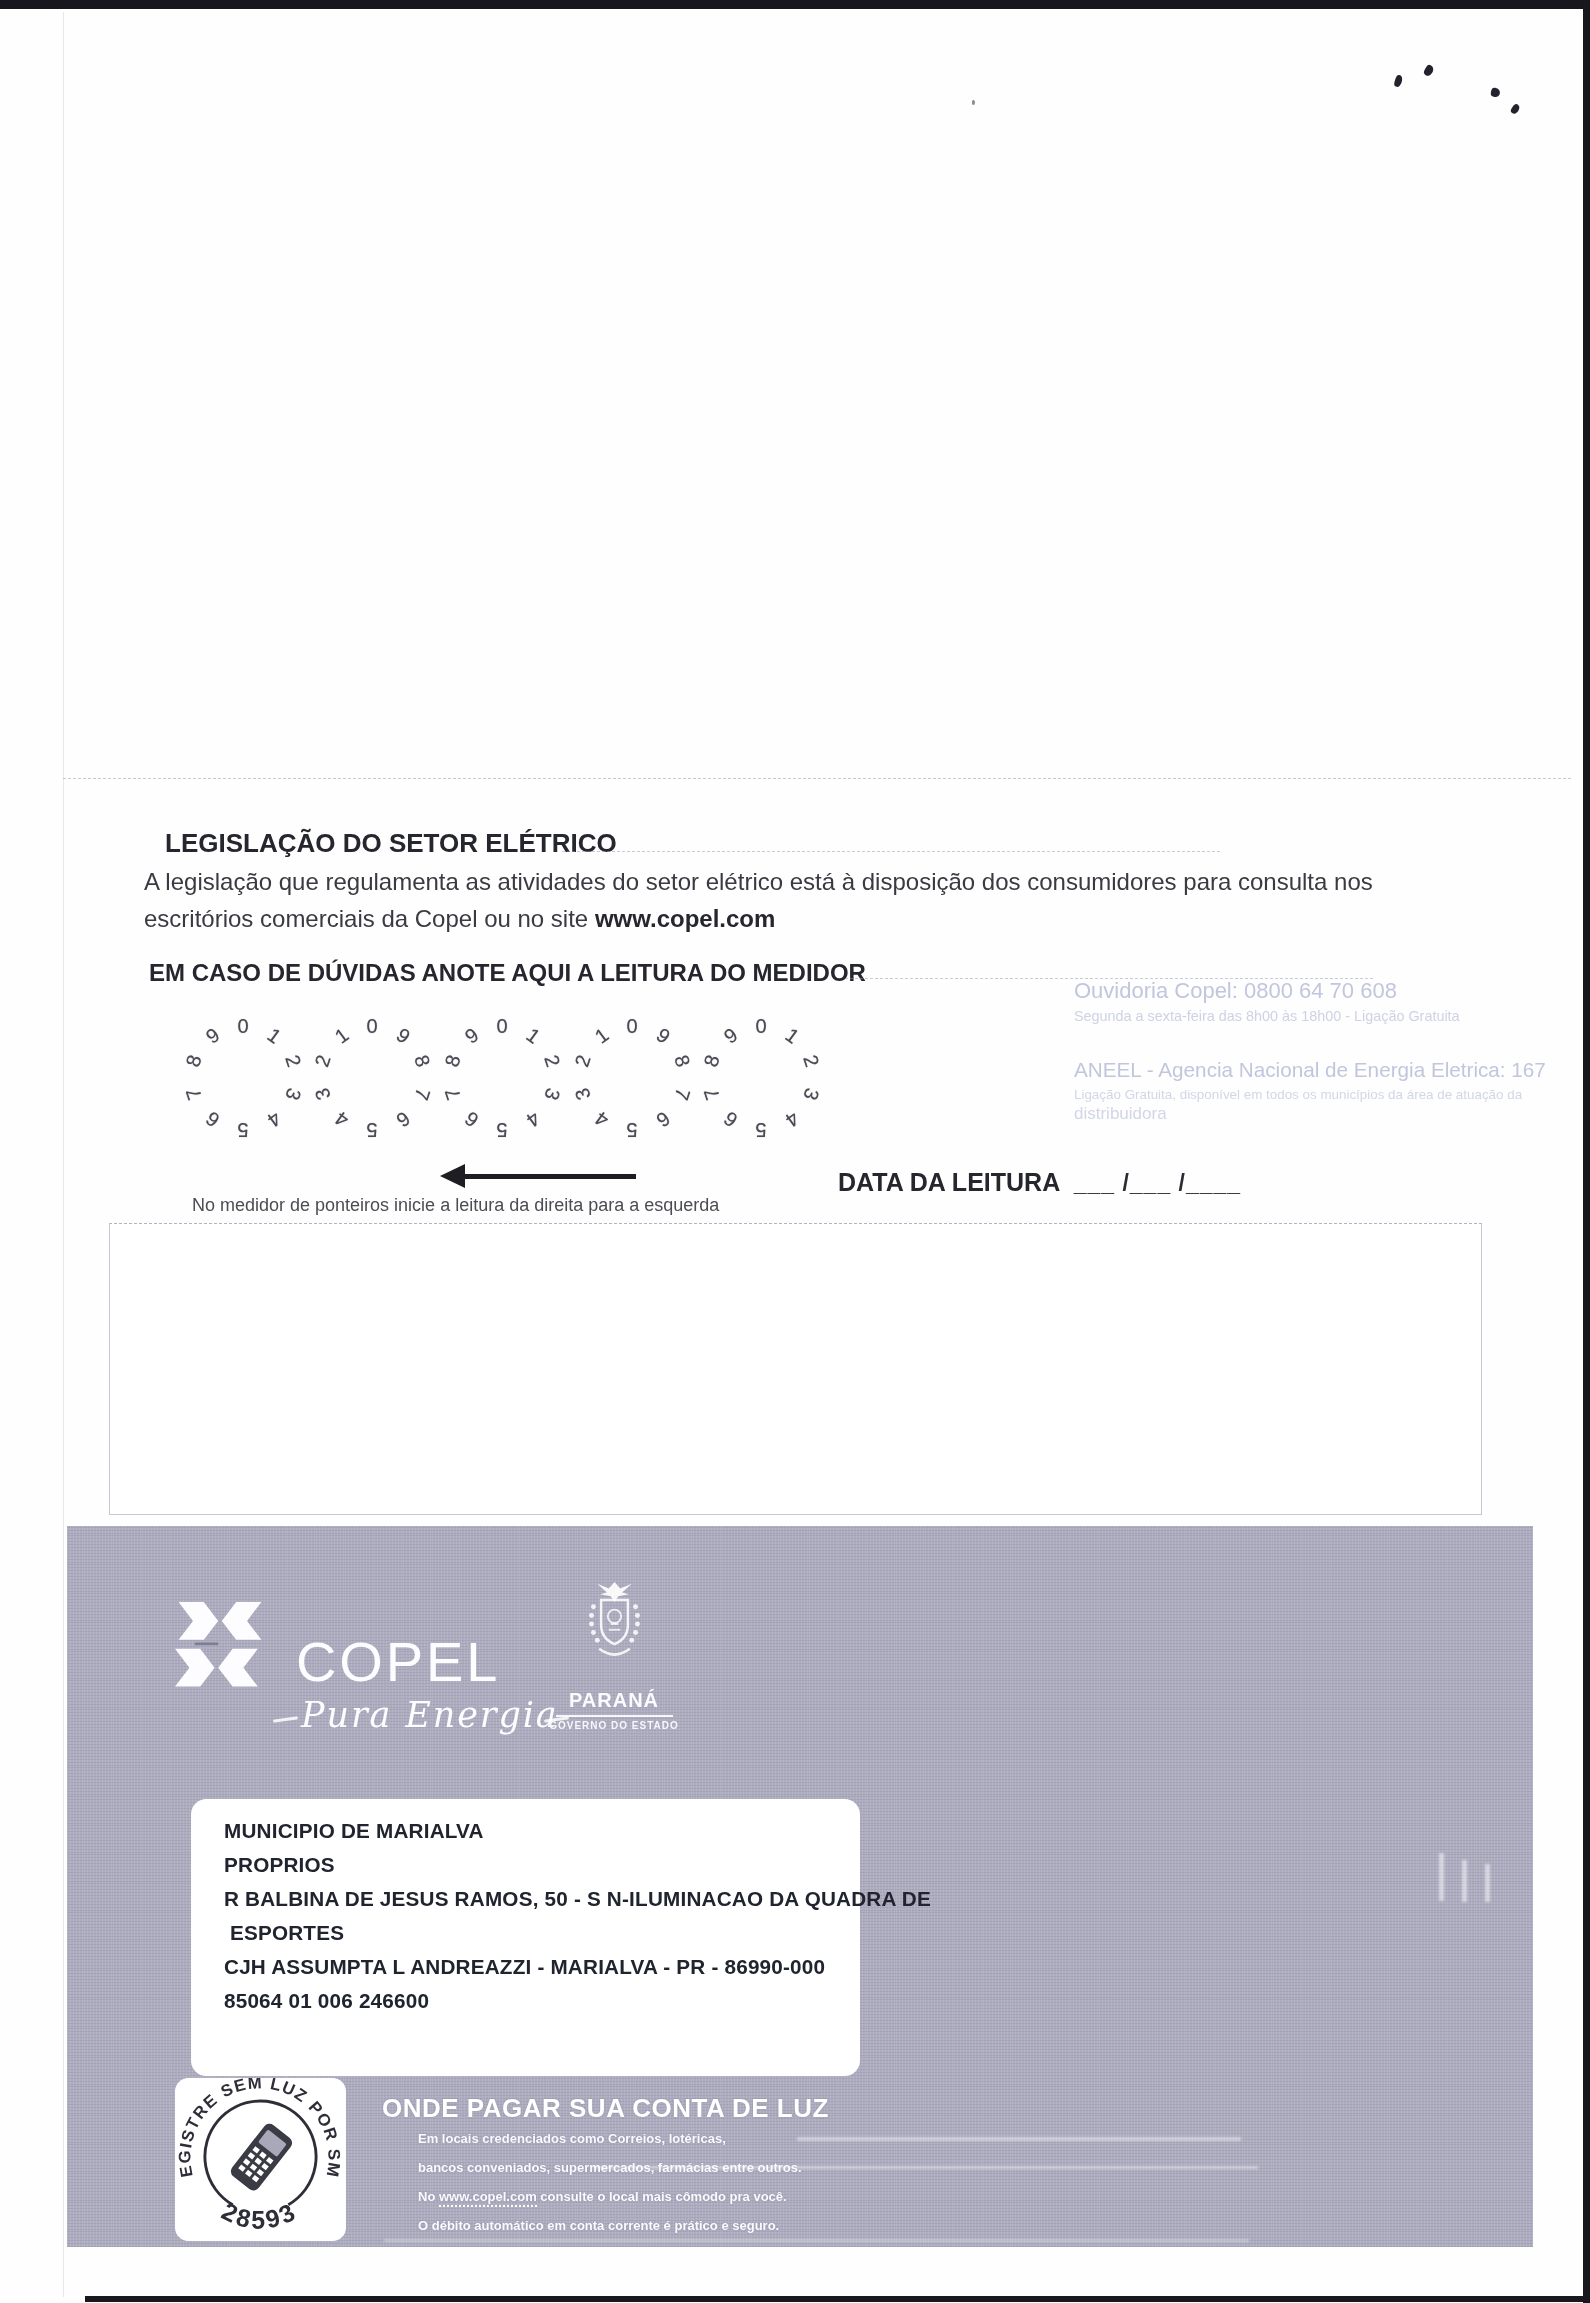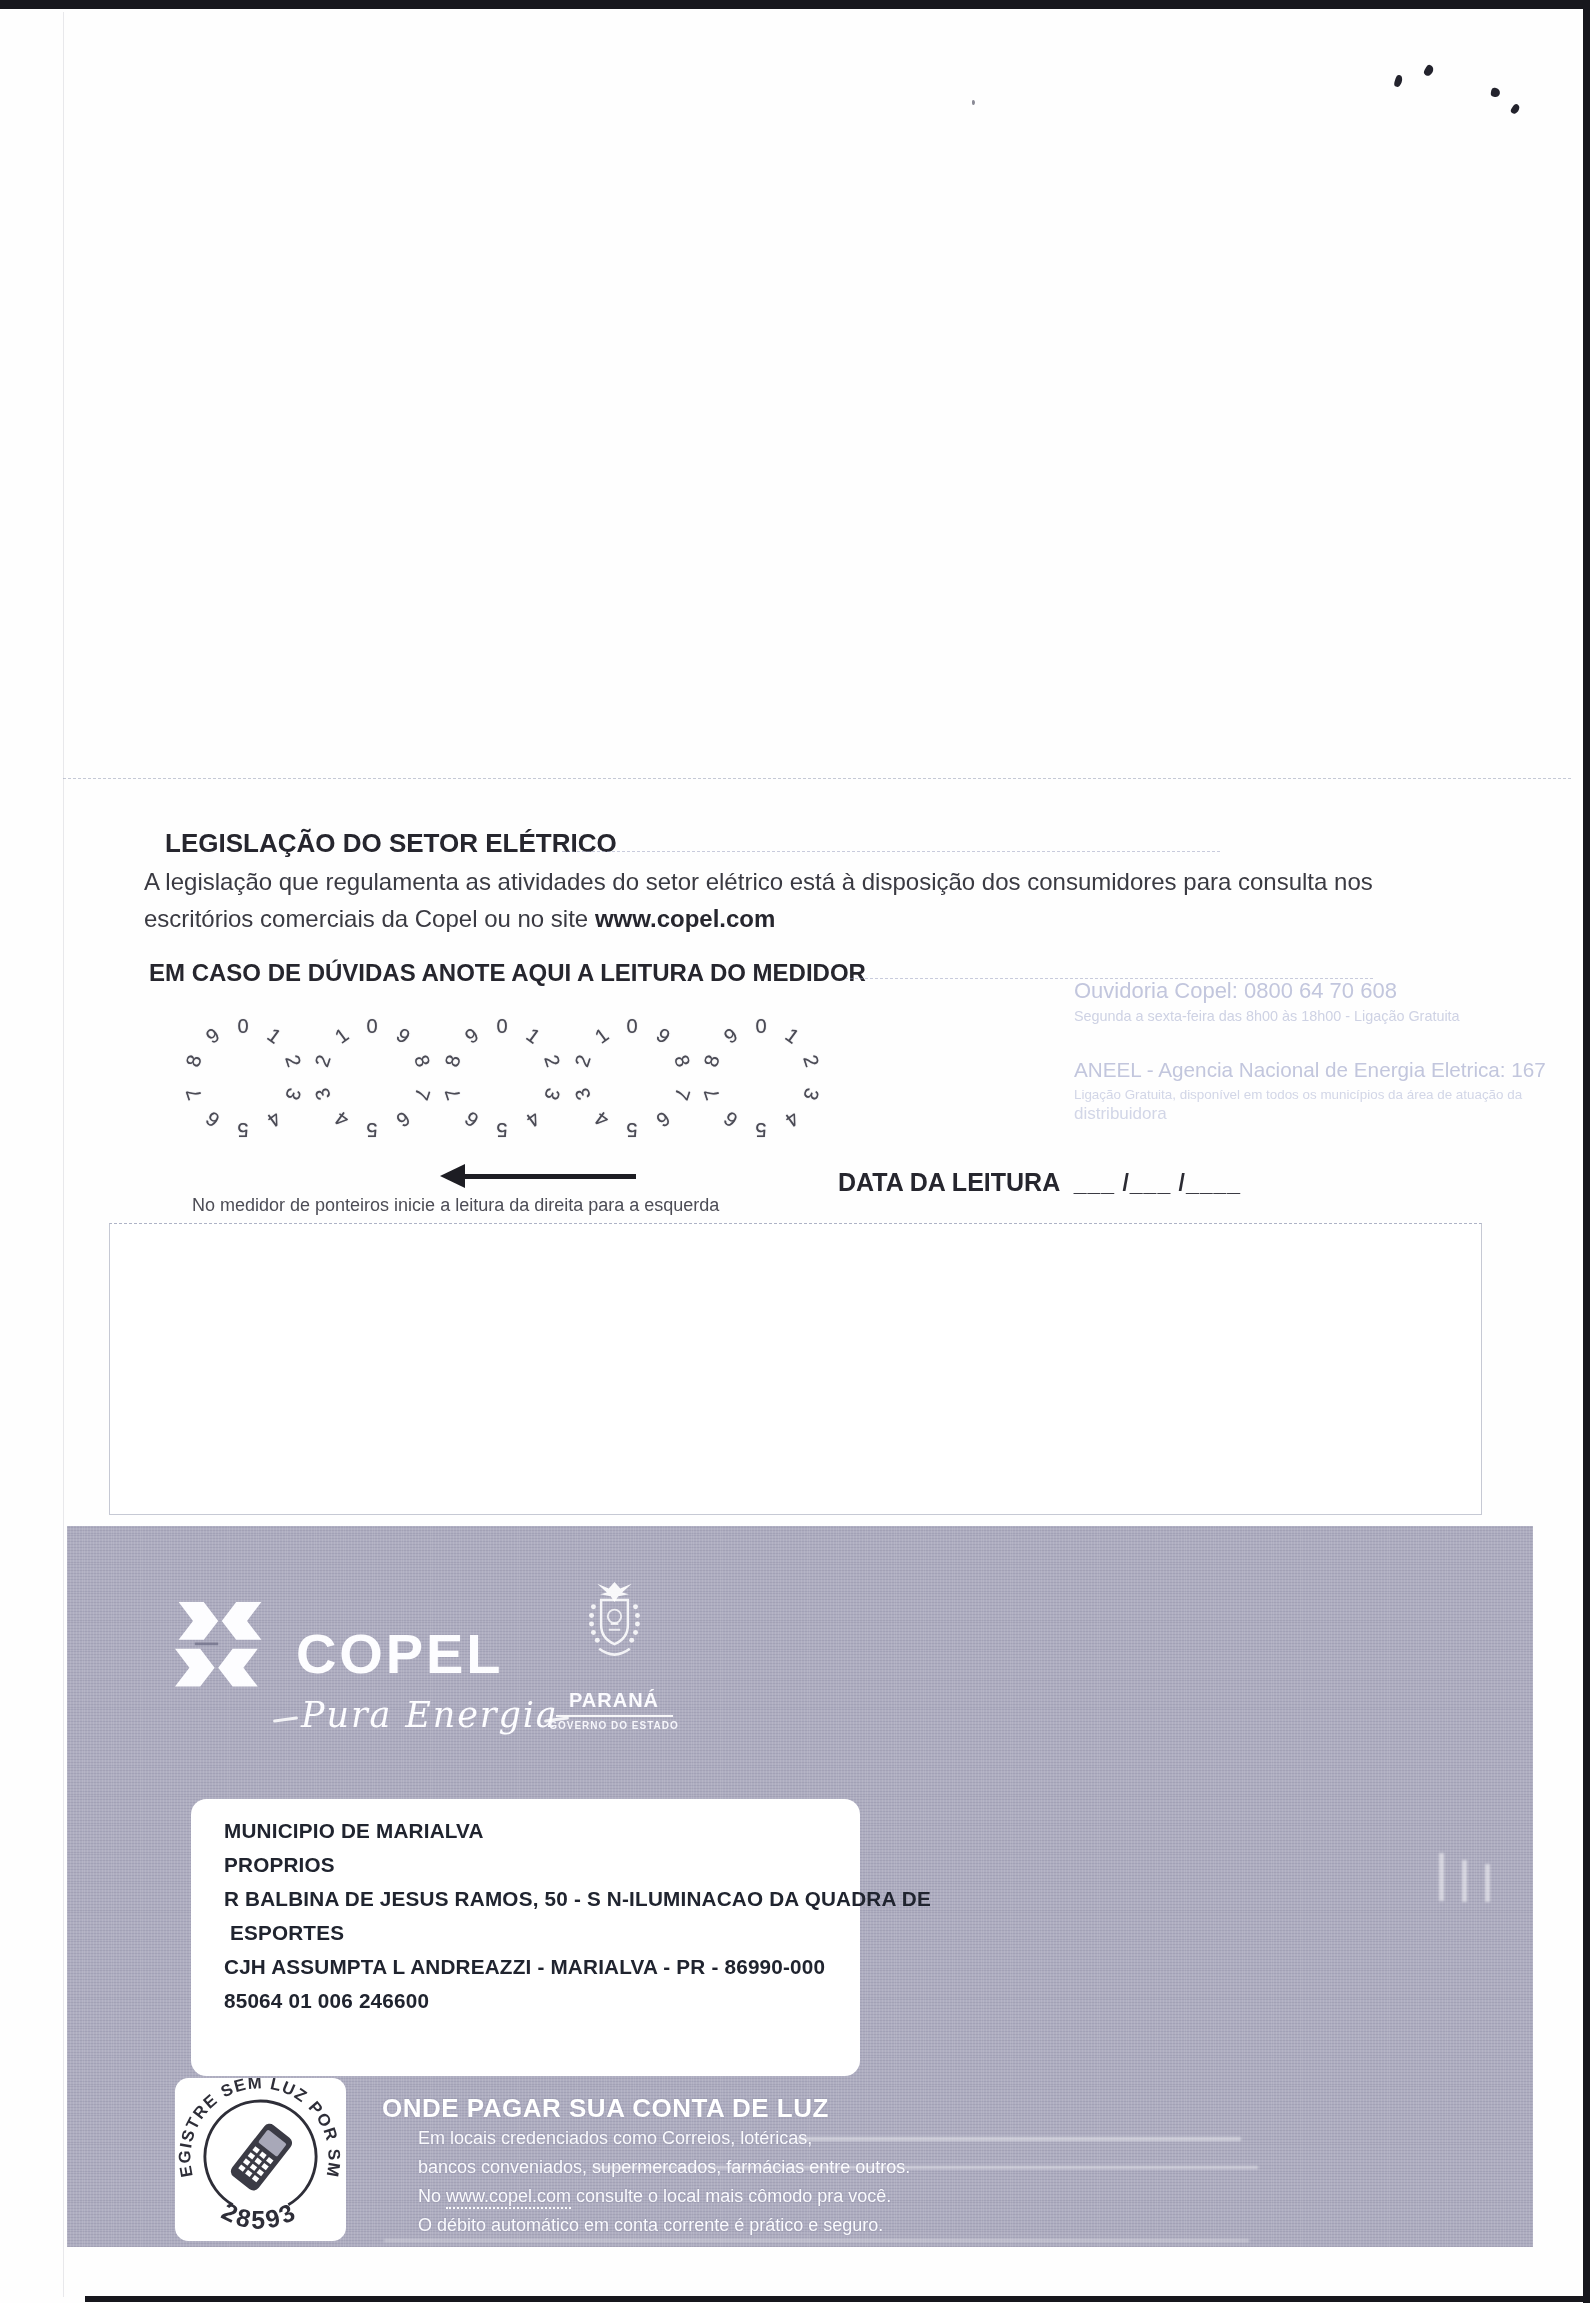--- a/index.html
+++ b/index.html
@@ -79,7 +79,7 @@
   }
   .copel-symbol { position:absolute; left:108px; top:73px; }
   .copel-word {
-    position:absolute; left:229px; top:95px; font-size:56px; font-weight:bold;
+    position:absolute; left:229px; top:103px; font-size:56px; font-weight:normal;
     color:#fdfdff; letter-spacing:2.9px; filter:blur(0.4px);text-align:right;
   }
   .copel-tagline {

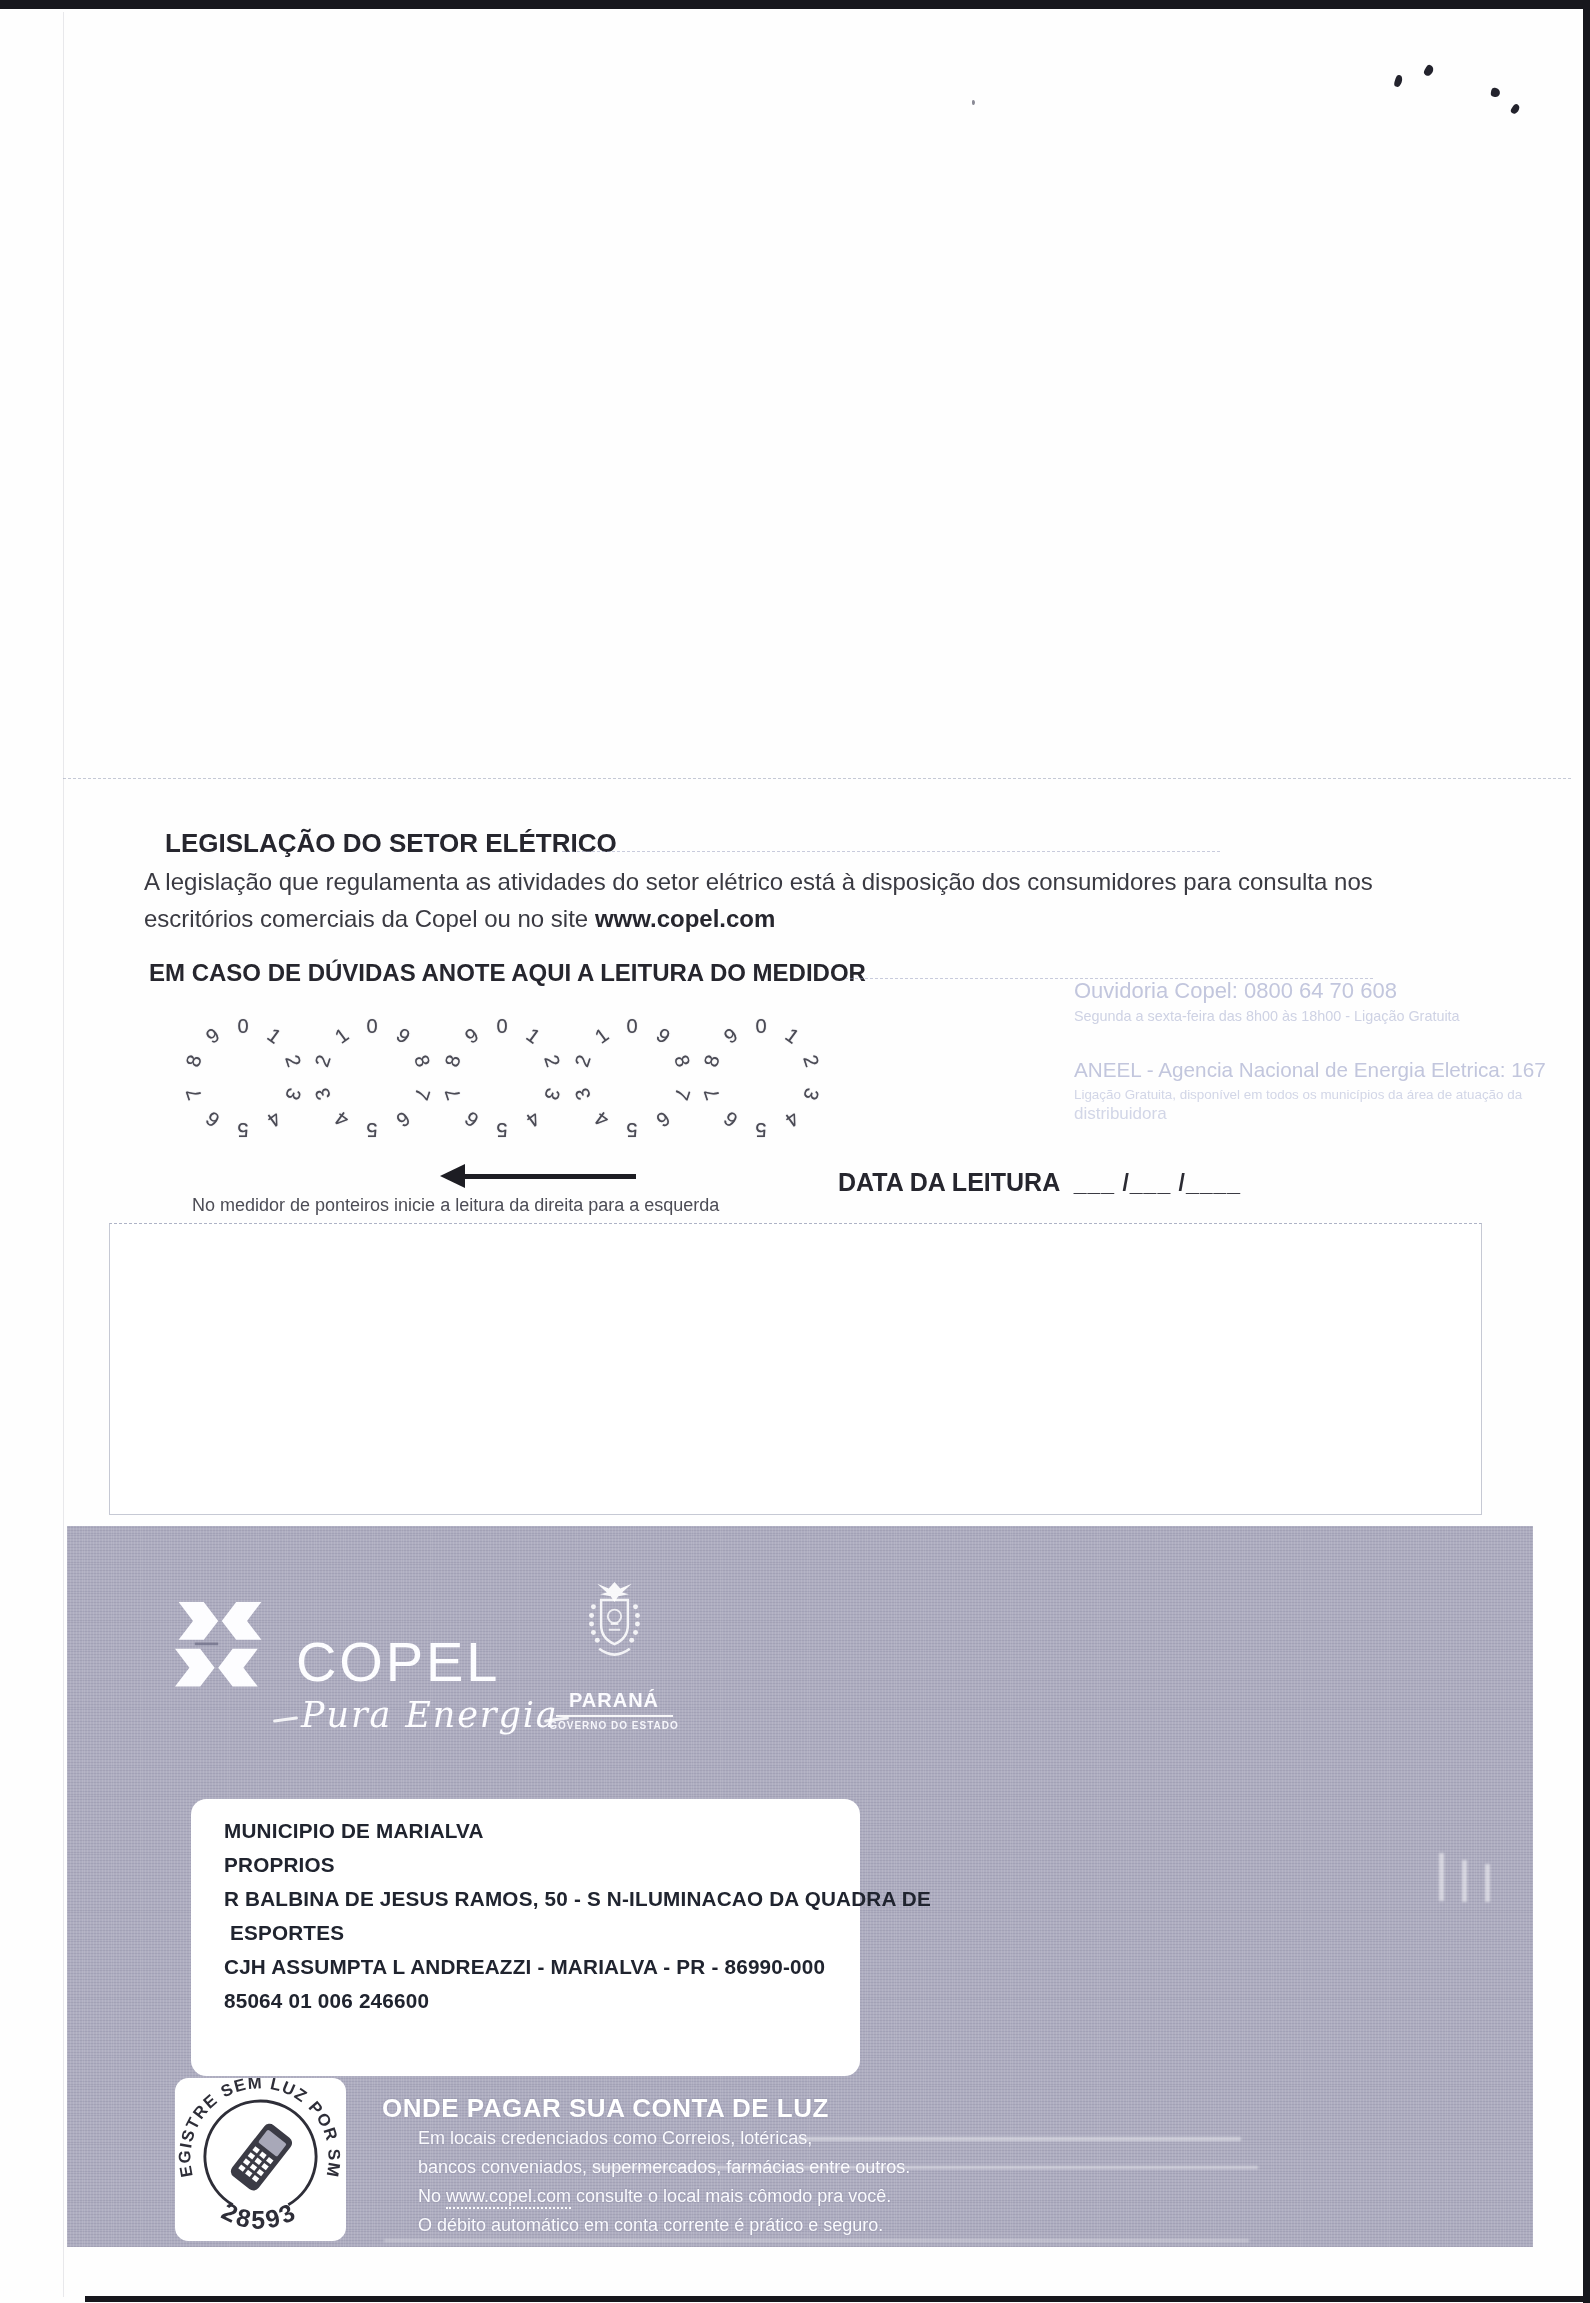--- a/index.html
+++ b/index.html
@@ -113,7 +113,7 @@
     line-height:31px; text-shadow:0 0 1.9px rgba(120,120,150,.6);
   }
   .pay-line {
-    font-size:18px; font-weight:normal; color:#fbfbfe; line-height:29px;
+    font-size:13px; font-weight:bold; color:#fbfbfe; line-height:29px;
     text-shadow:0 0 1.9px rgba(120,120,150,.6); white-space:nowrap;padding-left:36px;
   }
   .pay-link { border-bottom:2.9px dotted rgba(255,255,255,.95); padding-bottom:1px; }

